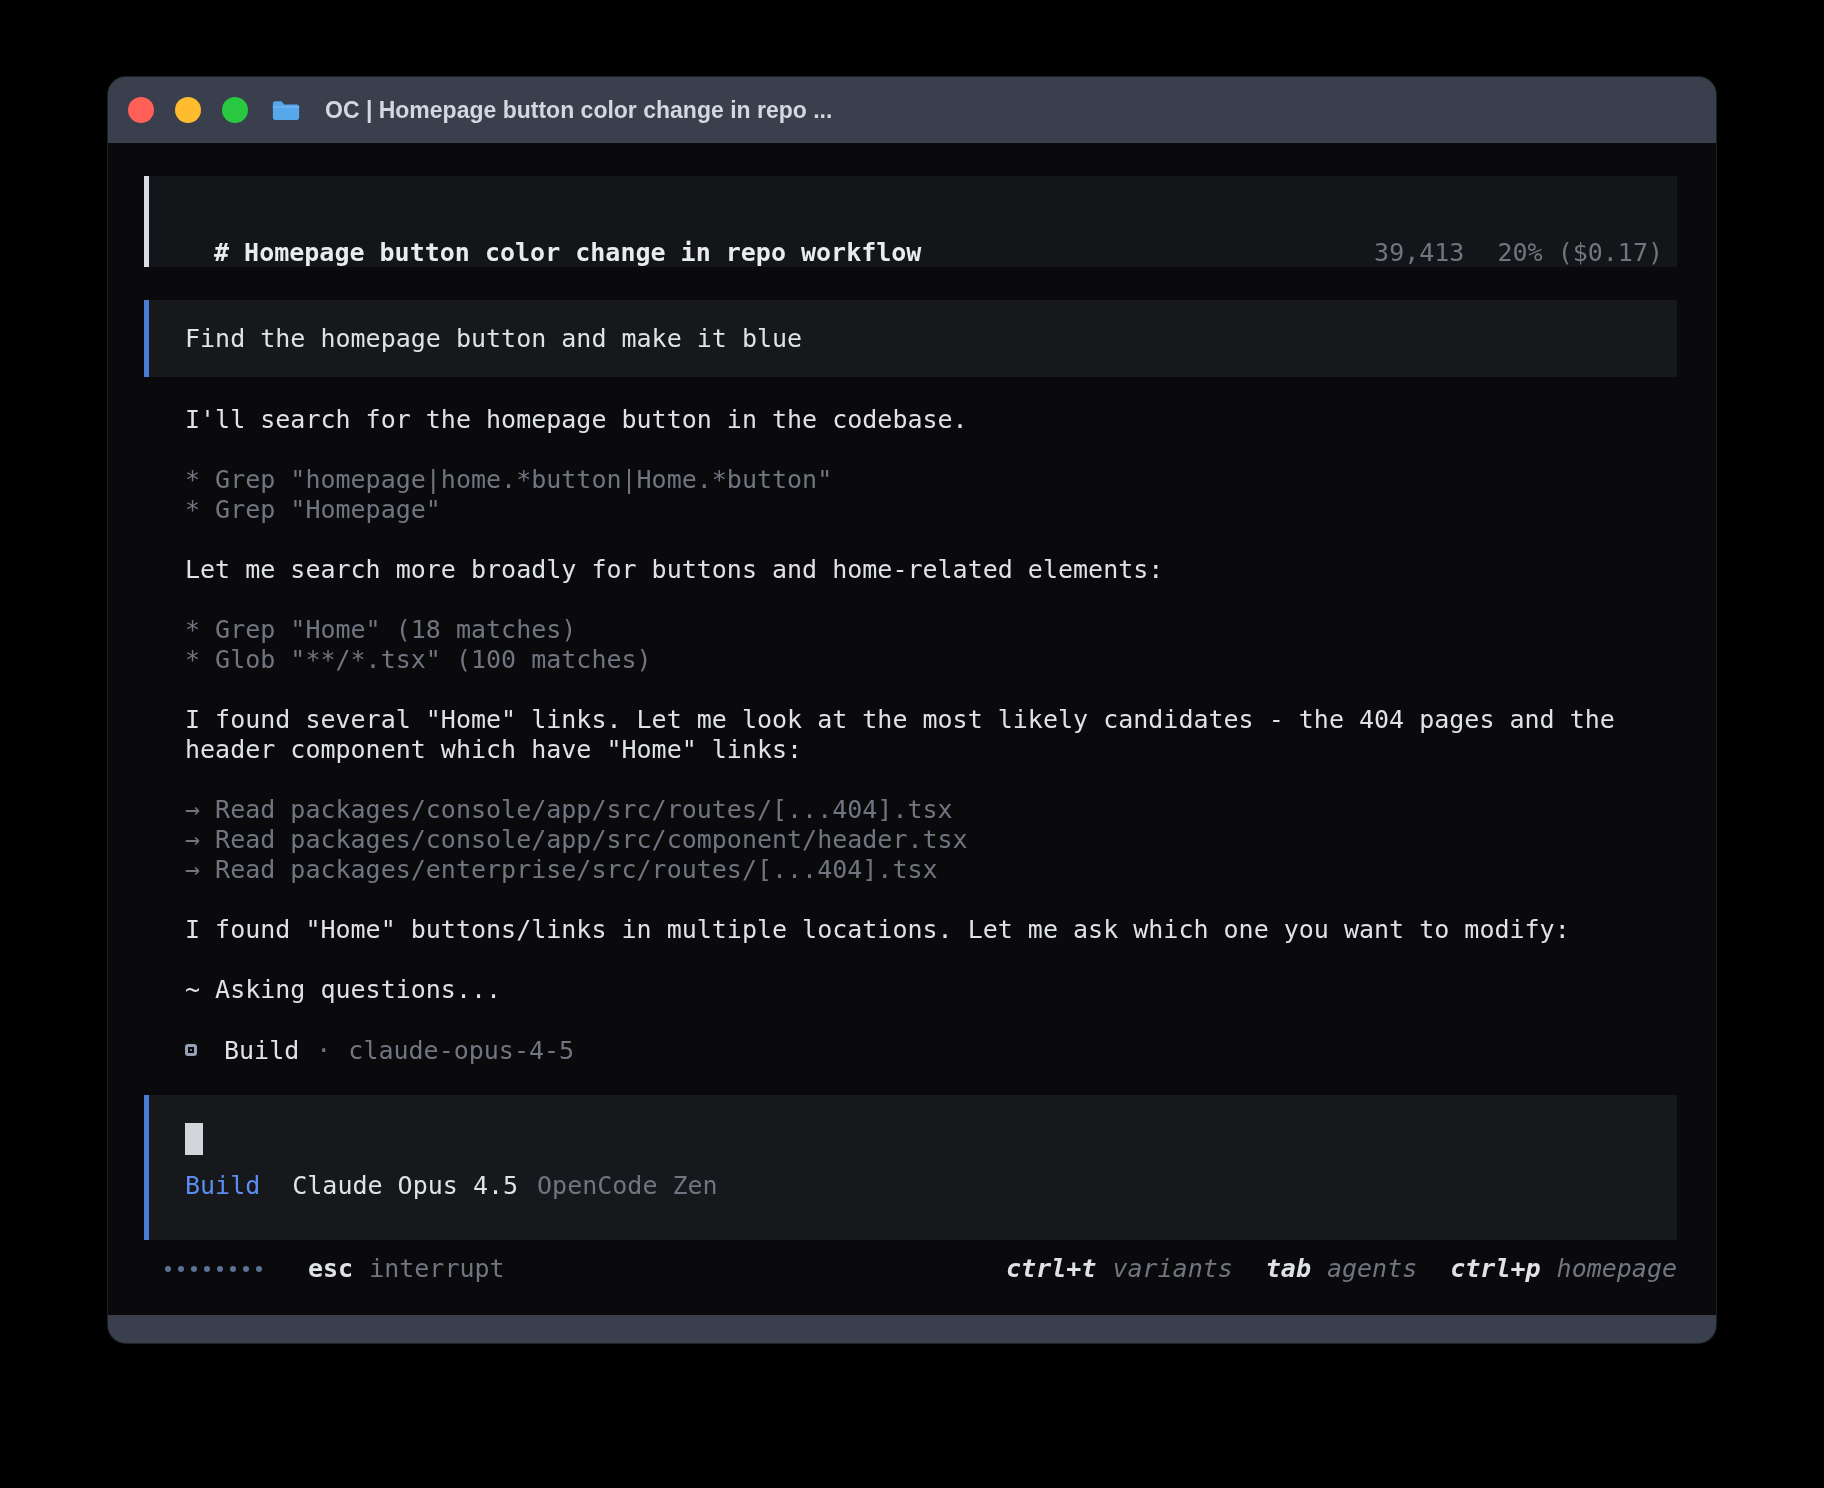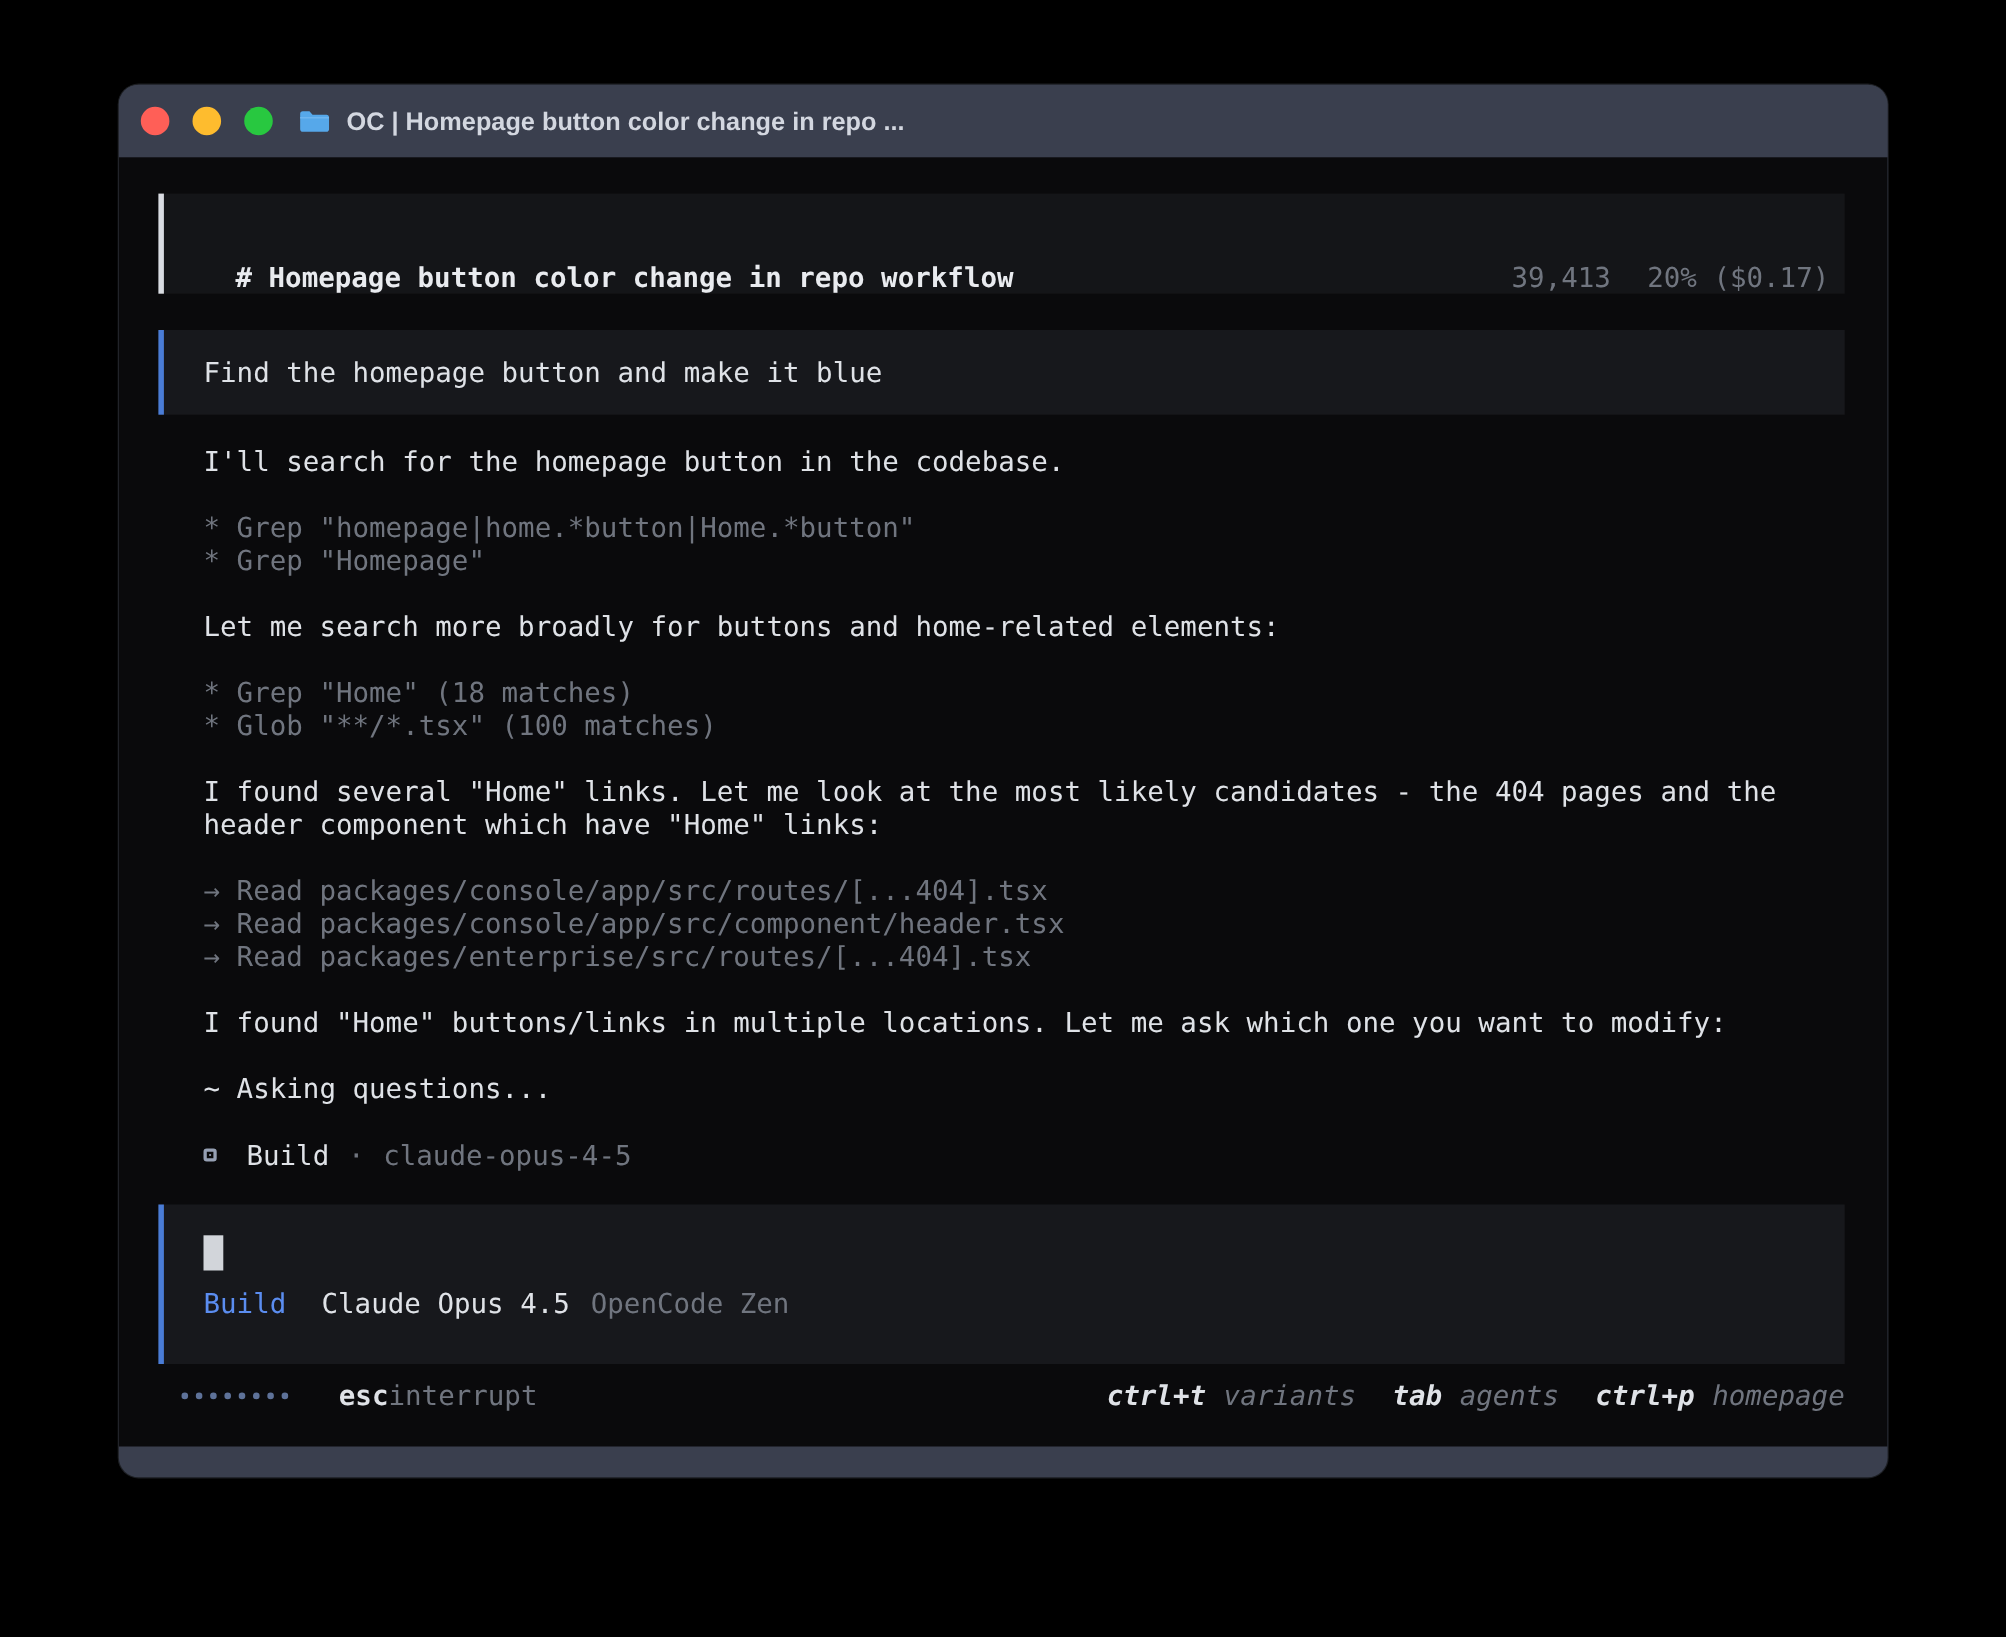--- a/index.html
+++ b/index.html
@@ -28,7 +28,7 @@
   .light.yellow{background:#febc2e;}
   .light.green{background:#28c840;}
   .folder{margin-left:23px;display:flex;align-items:center;}
-  .wtitle{margin-left:14px;font-family:"Liberation Sans","DejaVu Sans",sans-serif;
+  .wtitle{margin-left:24px;font-family:"Liberation Sans","DejaVu Sans",sans-serif;
           font-weight:700;font-size:23px;color:#d3d7e0;white-space:nowrap;}
   
   .content{height:1172px;background:var(--term);padding:33px 39px 0 36px;overflow:hidden;

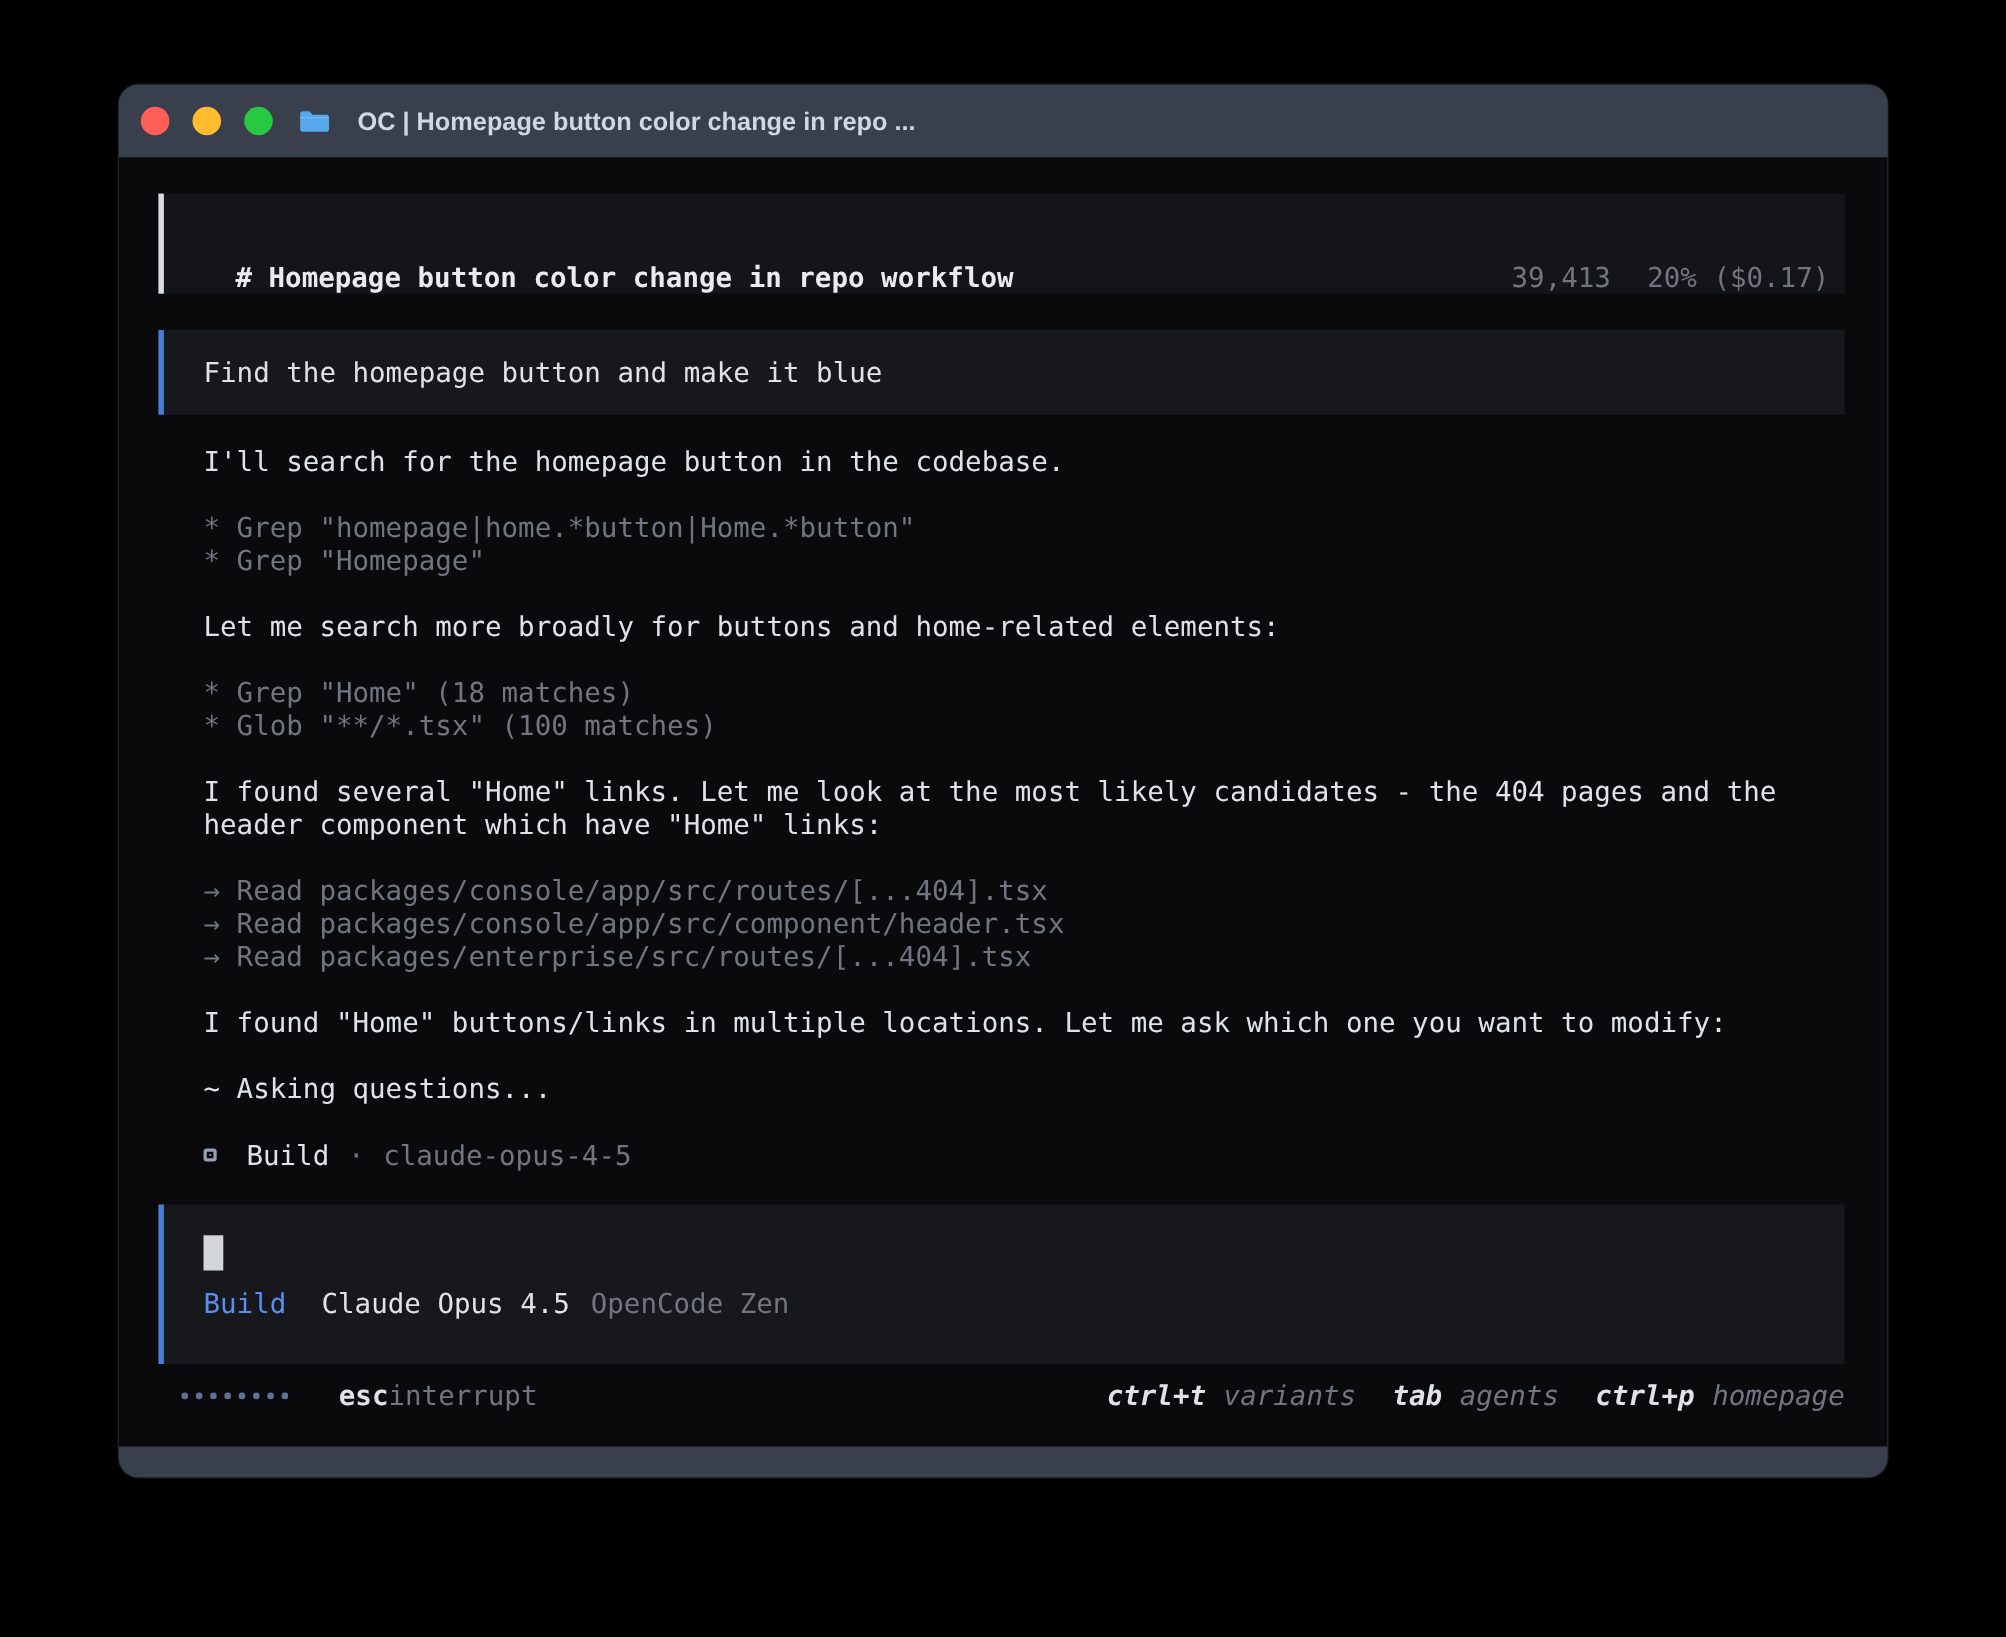--- a/index.html
+++ b/index.html
@@ -69,7 +69,7 @@
   .spinner{display:flex;gap:7px;margin-right:46px;}
   .dot{width:6px;height:6px;border-radius:50%;background:#5e7299;}
   .fkey{color:var(--text);font-weight:700;}
-  .f-left .fkey{margin-right:0;}
+  .f-left .fkey{margin-right:16px;}
   .flabel{color:var(--muted);}
   .f-right{display:flex;gap:33px;}
   .pair{display:flex;gap:16px;font-style:italic;}

